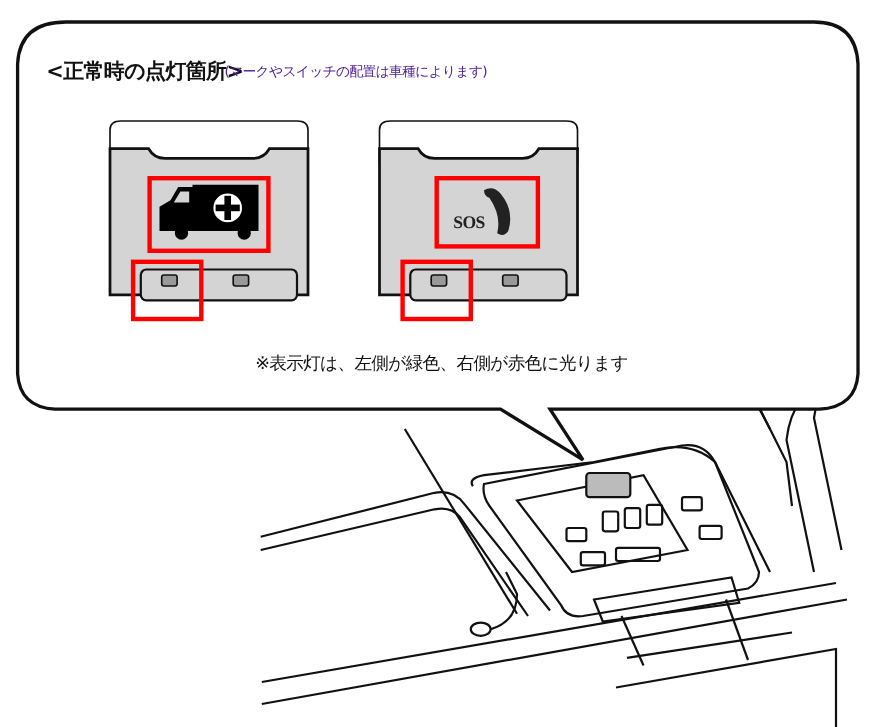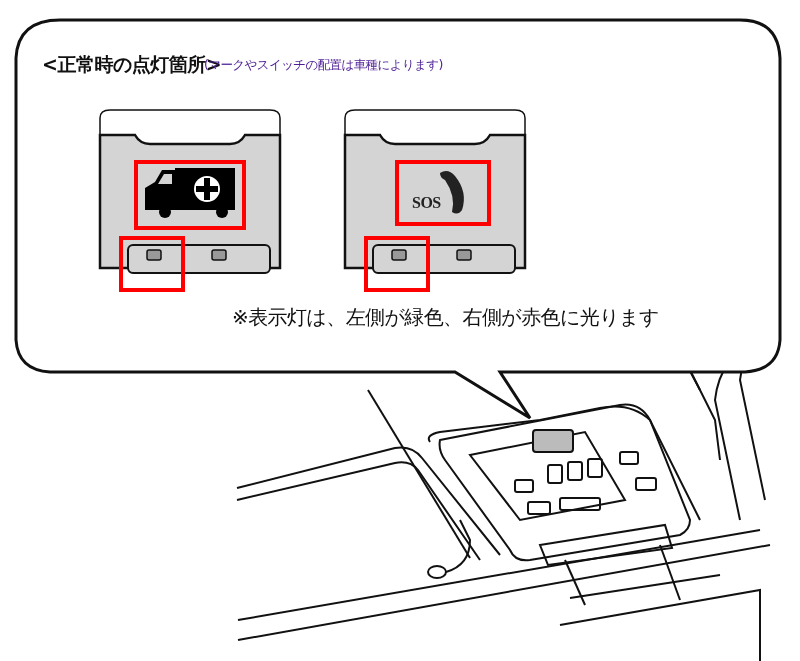--- a/index.html
+++ b/index.html
@@ -7,7 +7,7 @@
   svg{position:absolute;left:0;top:0;}
   .title{position:absolute;left:42px;top:52px;font-size:19px;font-weight:bold;color:#111;white-space:nowrap;letter-spacing:-0.5px;}
   .subtitle{position:absolute;left:204px;top:57px;font-size:12.5px;color:#4c1d95;white-space:nowrap;letter-spacing:-0.6px;}
-  .note{position:absolute;left:232px;top:304px;font-size:20px;color:#111;white-space:nowrap;letter-spacing:-0.6px;}
+  .note{position:absolute;left:232px;top:320px;font-size:16px;color:#111;white-space:nowrap;letter-spacing:-0.6px;}
   .sos{position:absolute;left:412px;top:194px;font-size:16px;font-weight:bold;color:#222;font-family:Liberation Serif, serif;letter-spacing:-0.5px;}
 </style>
 </head>

